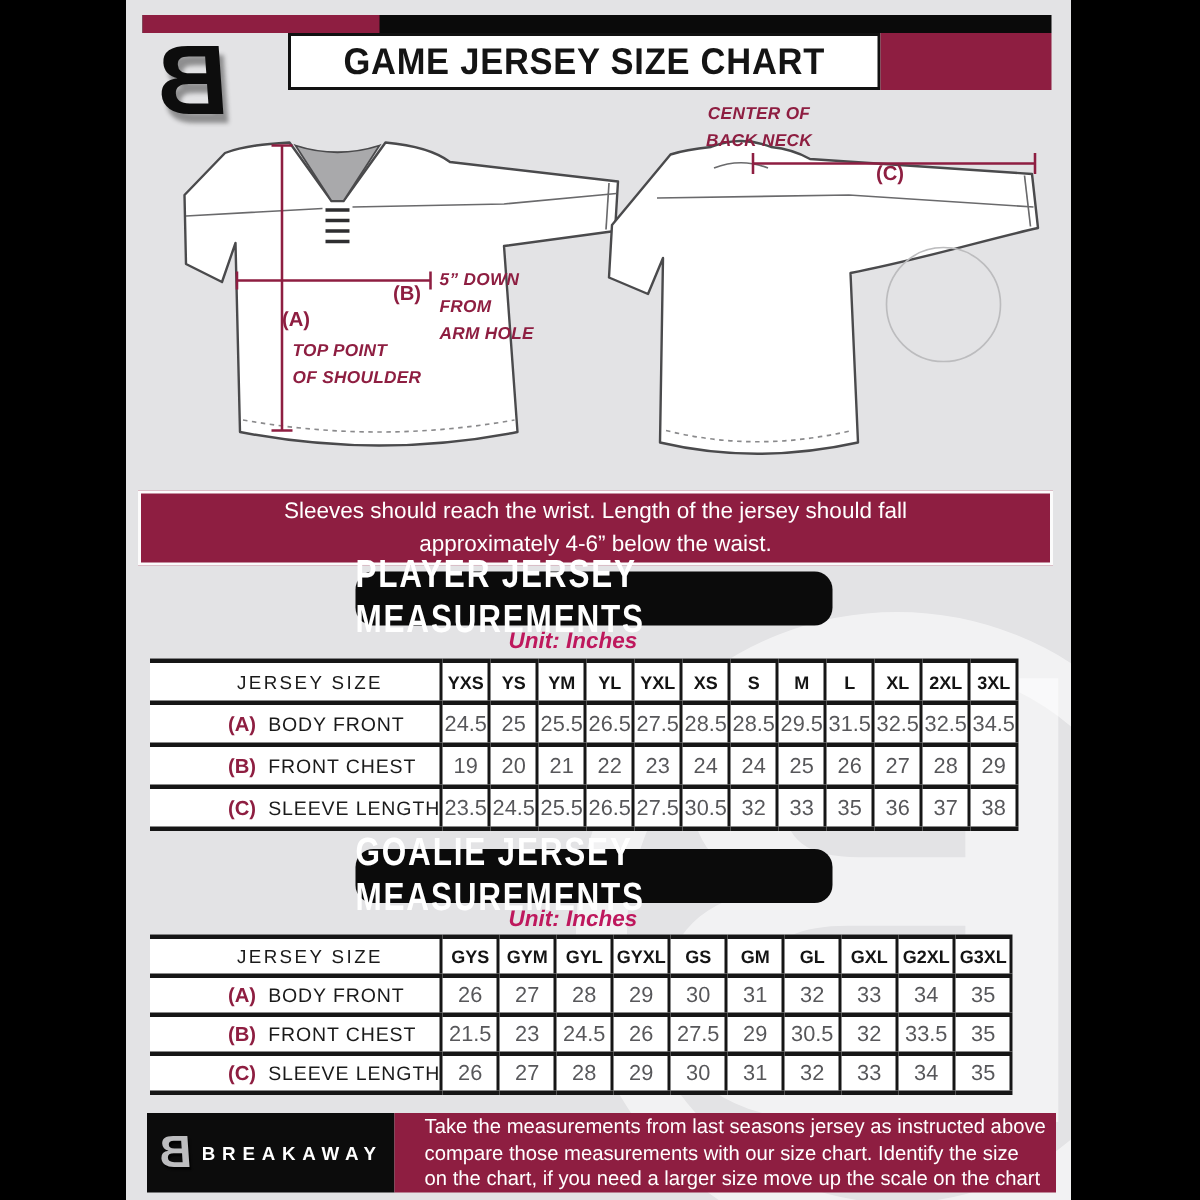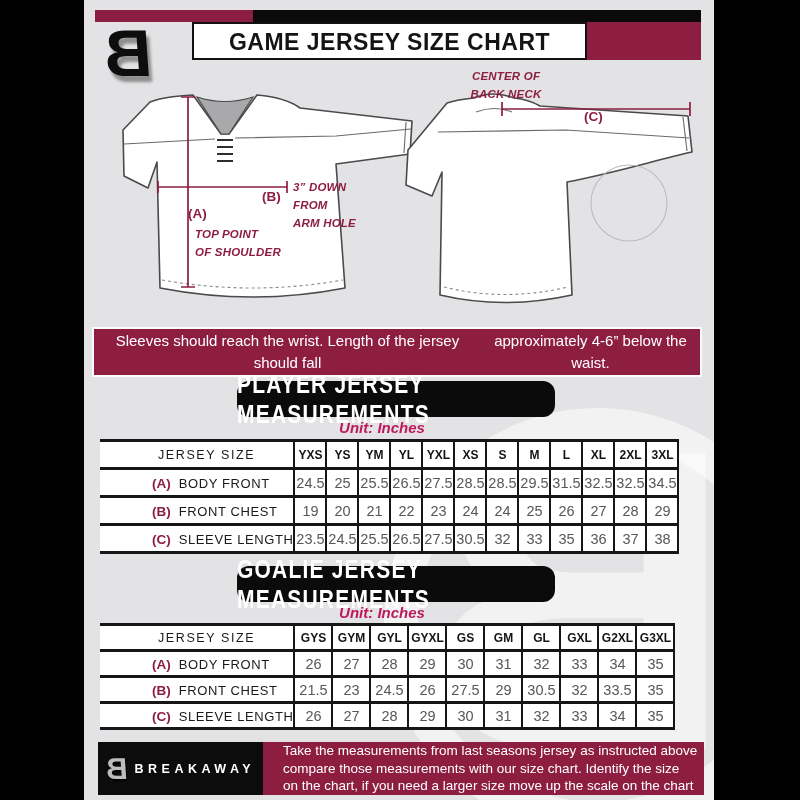--- a/index.html
+++ b/index.html
@@ -136,7 +136,7 @@
       <span class="key">(B)</span>
     </div>
     <div class="anno" style="left:209px;top:177px">
-      <span class="note">3” DOWN</span><br>
+      <span class="note">5” DOWN</span><br>
       <span class="note">FROM</span><br>
       <span class="note">ARM HOLE</span>
     </div>

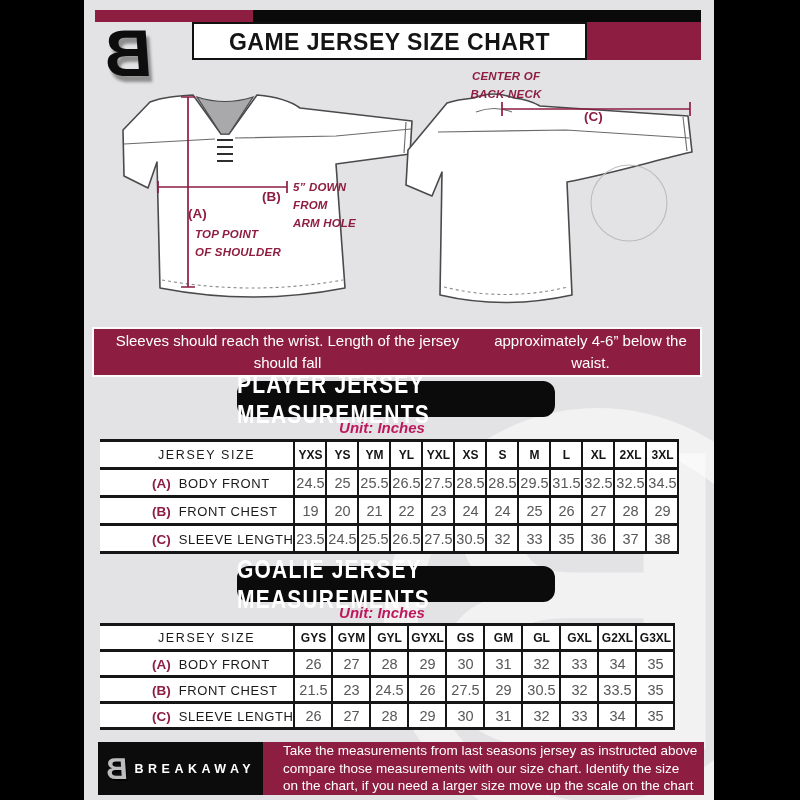--- a/index.html
+++ b/index.html
@@ -33,7 +33,7 @@
 
   
   .banner{position:absolute;left:8px;top:327px;width:606px;height:46px;background:#8e1e41;border:2px solid #fbfbfb;
-          z-index:2;display:flex;flex-direction:row;align-items:center;justify-content:center;}
+          z-index:2;display:flex;flex-direction:column;align-items:center;justify-content:center;}
   .banner span{display:block;color:#fff;font-size:15px;line-height:22px;text-align:center;}
 
   

